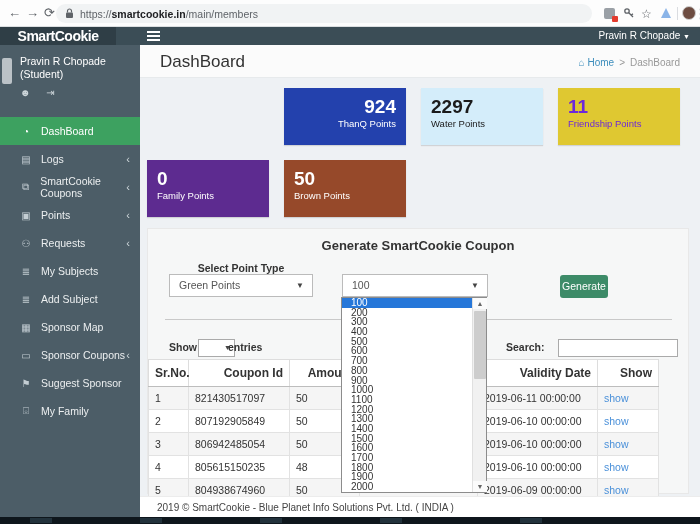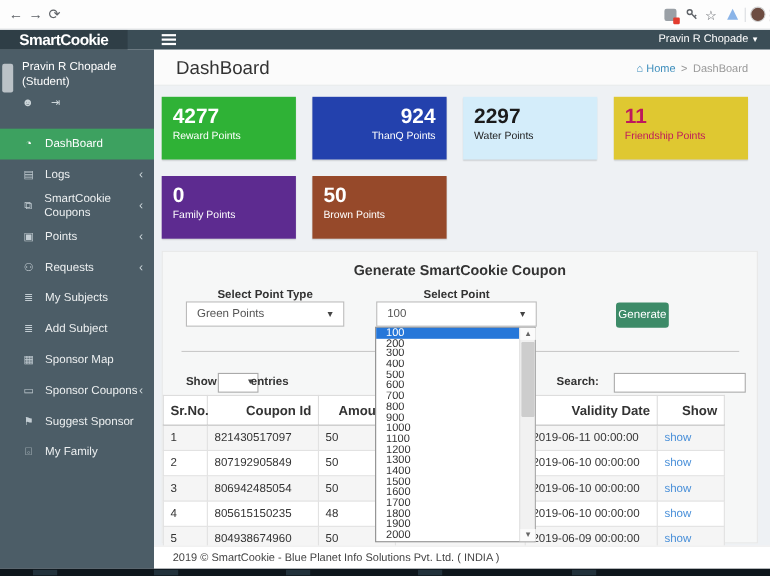--- a/index.html
+++ b/index.html
@@ -102,6 +102,13 @@
   <span class="nav-ic" style="left:8px">←</span>
   <span class="nav-ic" style="left:26px">→</span>
   <span class="nav-ic" style="left:44px">⟳</span>
+  <div class="url-pill">
+    <svg width="9" height="11" viewBox="0 0 9 11">
+        <rect x="1" y="4.5" width="7" height="5.5" rx="1" fill="#5f6368"></rect>
+        <path d="M2.5 4.5V3a2 2 0 0 1 4 0v1.5" stroke="#5f6368" fill="none" stroke-width="1.2"></path>
+      </svg>
+    <span class="url-txt"><span>https://</span><span class="dom">smartcookie.in</span><span>/main/members</span></span>
+  </div>
   <span class="ext-sq" style="left:604px">
       <span class="bdg"></span>
     </span>

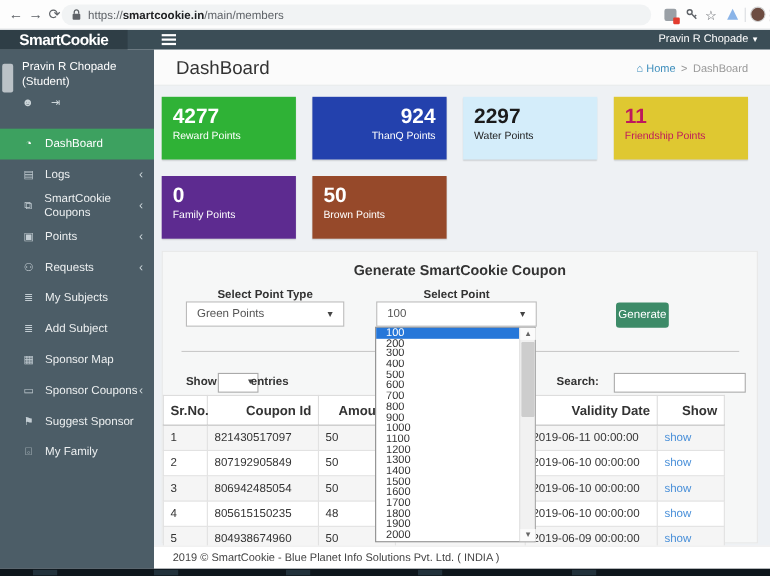--- a/index.html
+++ b/index.html
@@ -206,10 +206,6 @@
 
 <div class="abs content">
 
-  <div class="stat st0" style="left:7px;top:10px">
-    <div class="v">4277</div>
-      <div class="l">Reward Points</div>
-  </div>
   <div class="stat st1" style="left:144px;top:10px">
     <div class="v">924</div>
       <div class="l">ThanQ Points</div>

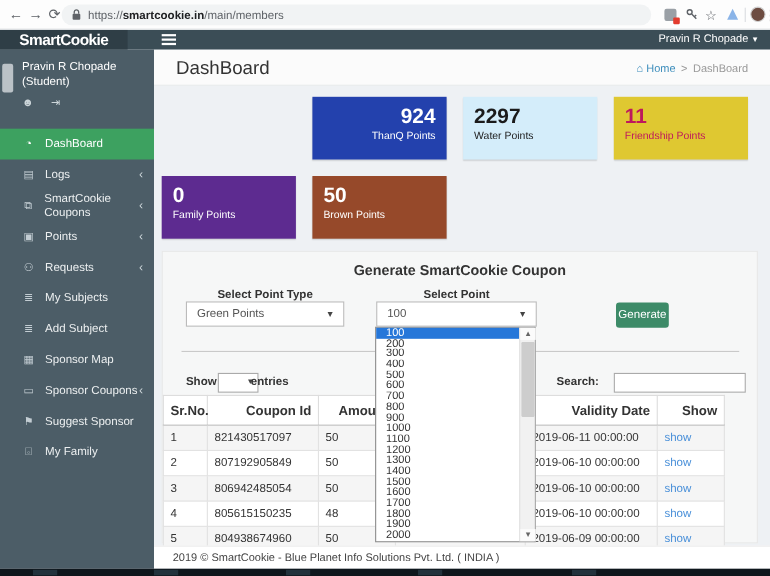--- a/index.html
+++ b/index.html
@@ -55,7 +55,7 @@
   .st0 { background:#2fb236; color:#fff; }
   .st1 { background:#2341ad; color:#fff;text-align:right; }
   .st2 { background:#d4edfa; color:#1b1b1b; }
-  .st3 { background:#dfc831; color:#be185d; }
+  .st3 { background:#dfc831; color:#6d28d9; }
   .st4 { background:#5d2b90; color:#fff; }
   .st5 { background:#96492a; color:#fff; }
 

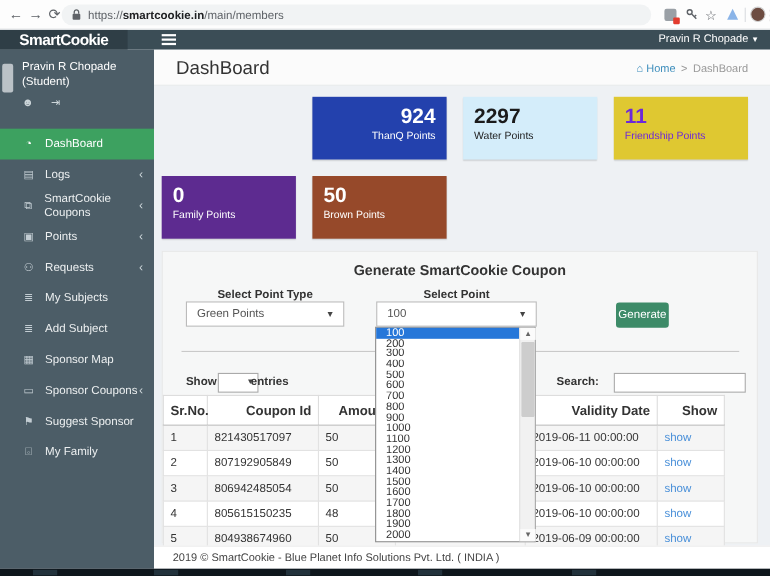--- a/index.html
+++ b/index.html
@@ -235,7 +235,6 @@
       <span>Green Points</span><span class="caret">▼</span>
     </div>
 
-    <div class="fld-label" style="left:194px;width:146px">Select Point</div>
     <div class="sel" style="left:194px;width:146px">
       <span>100</span><span class="caret">▼</span>
     </div>

